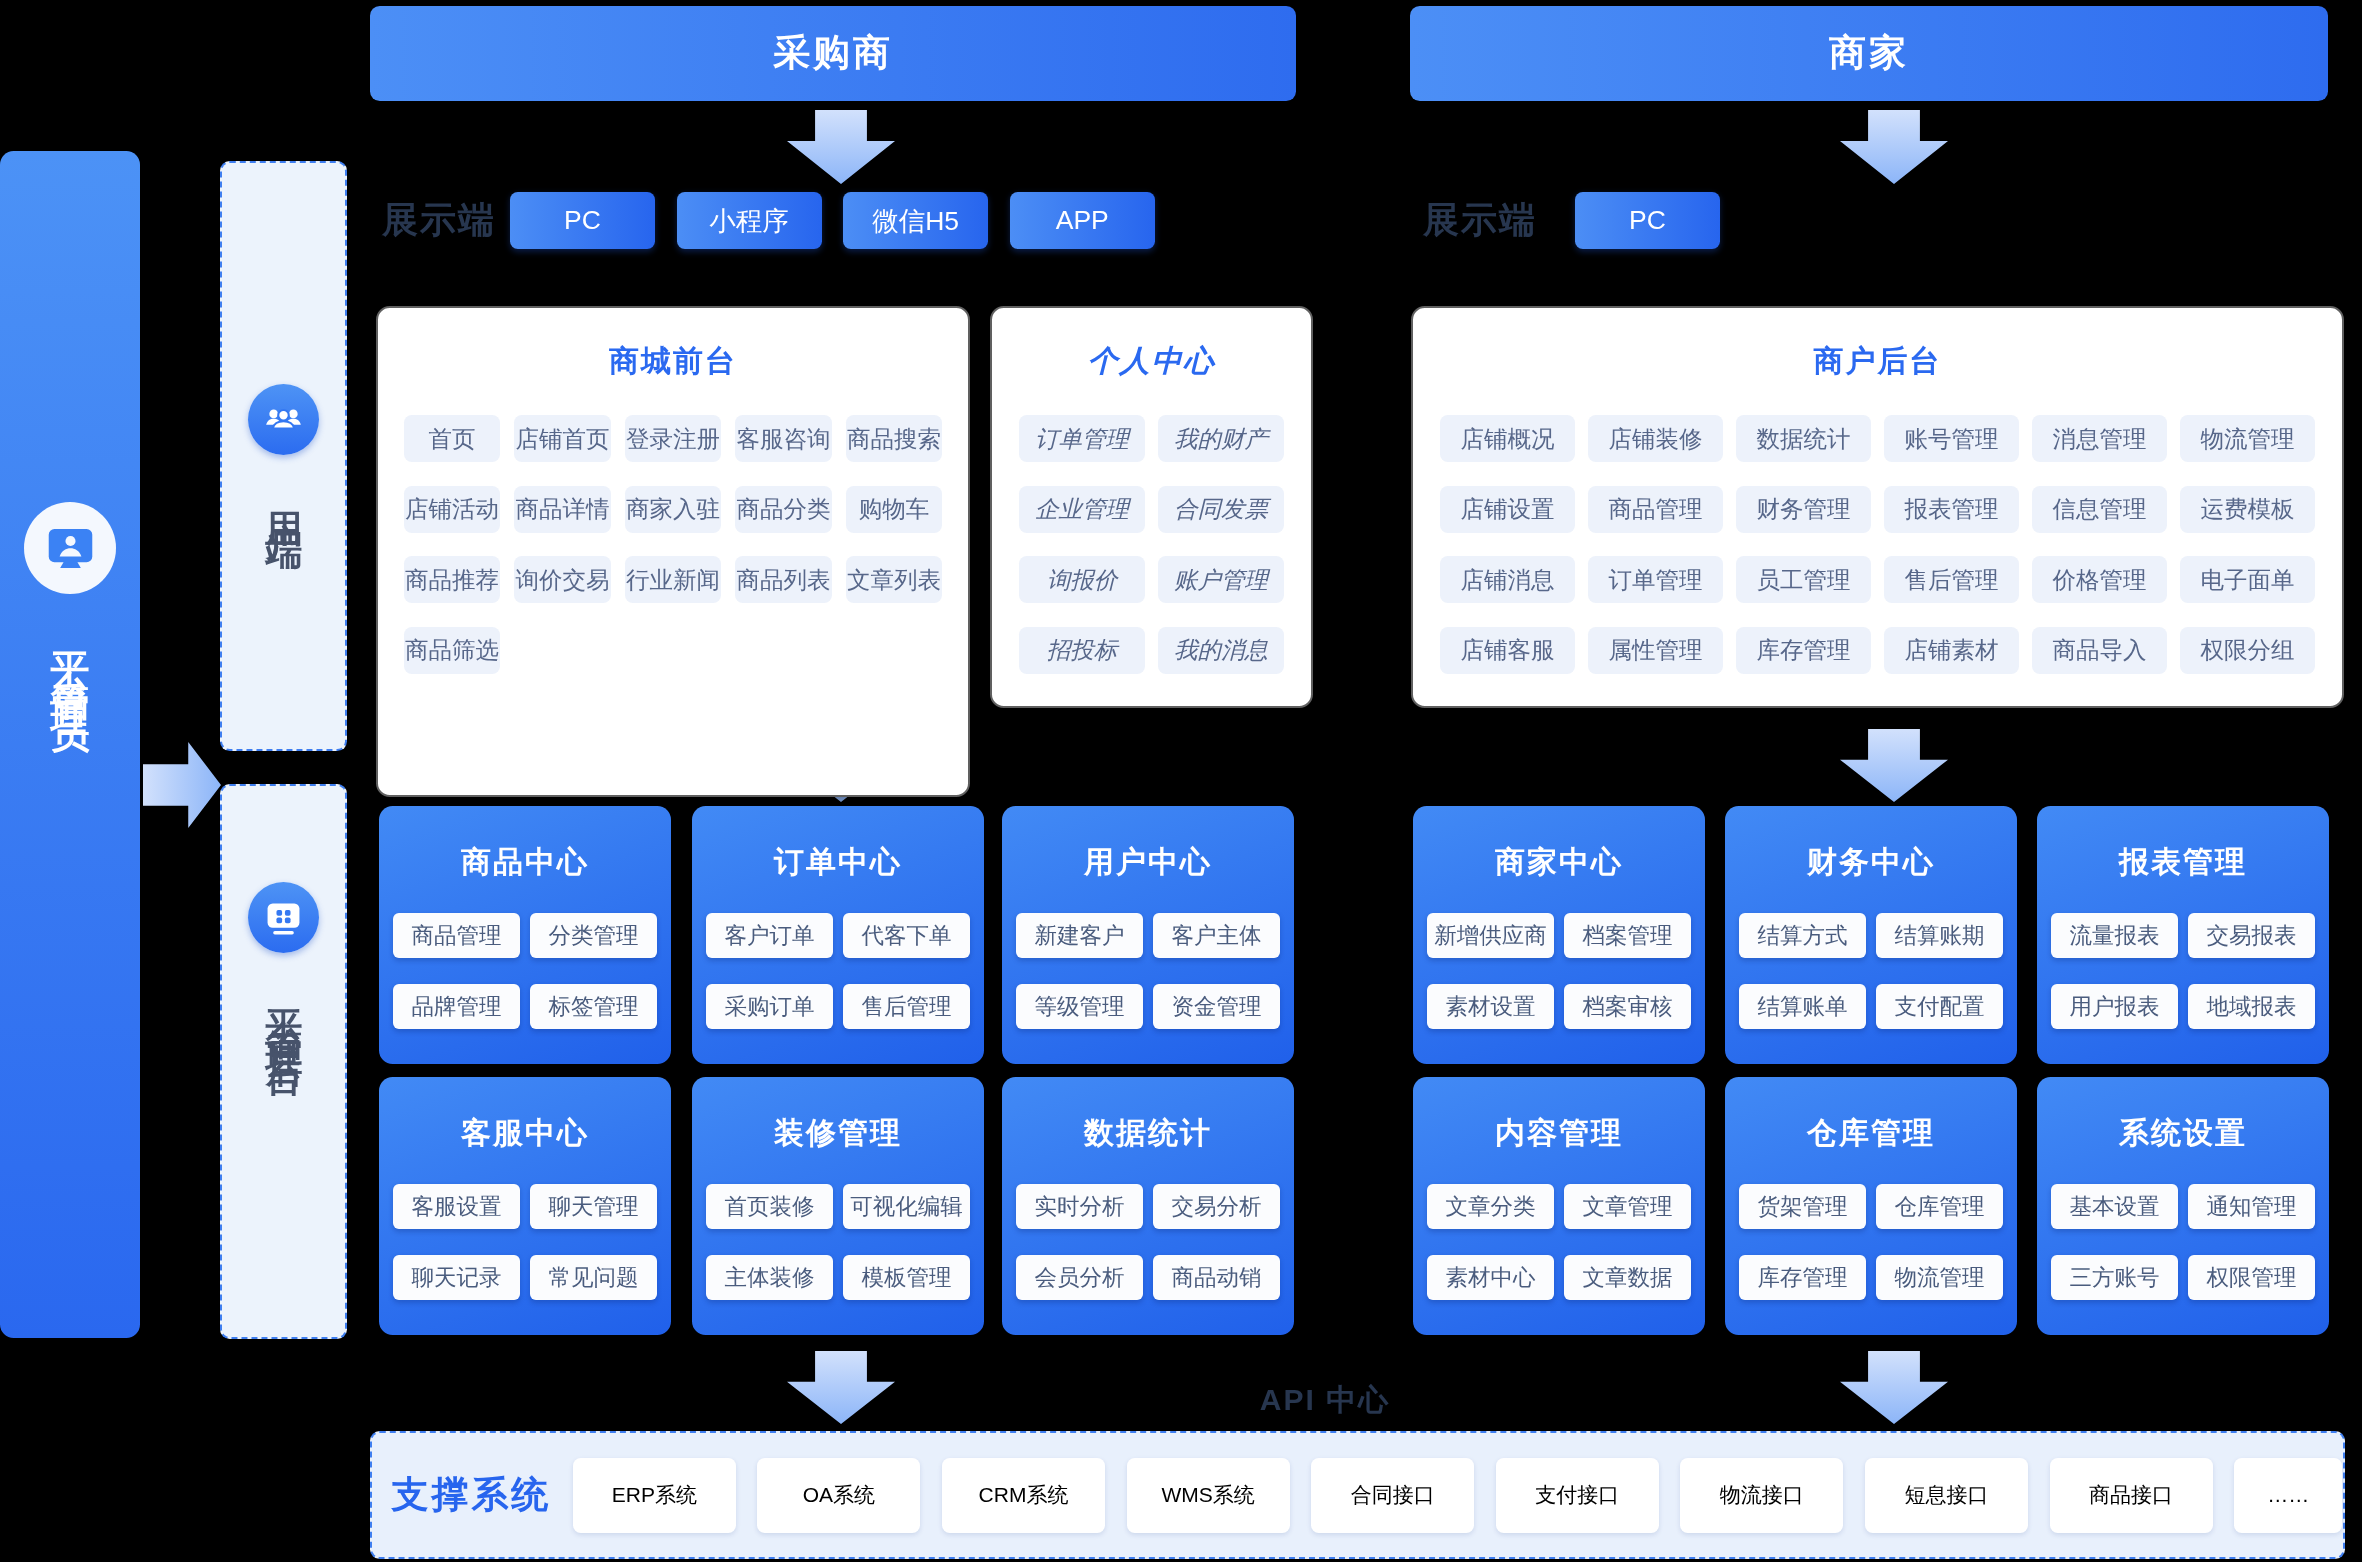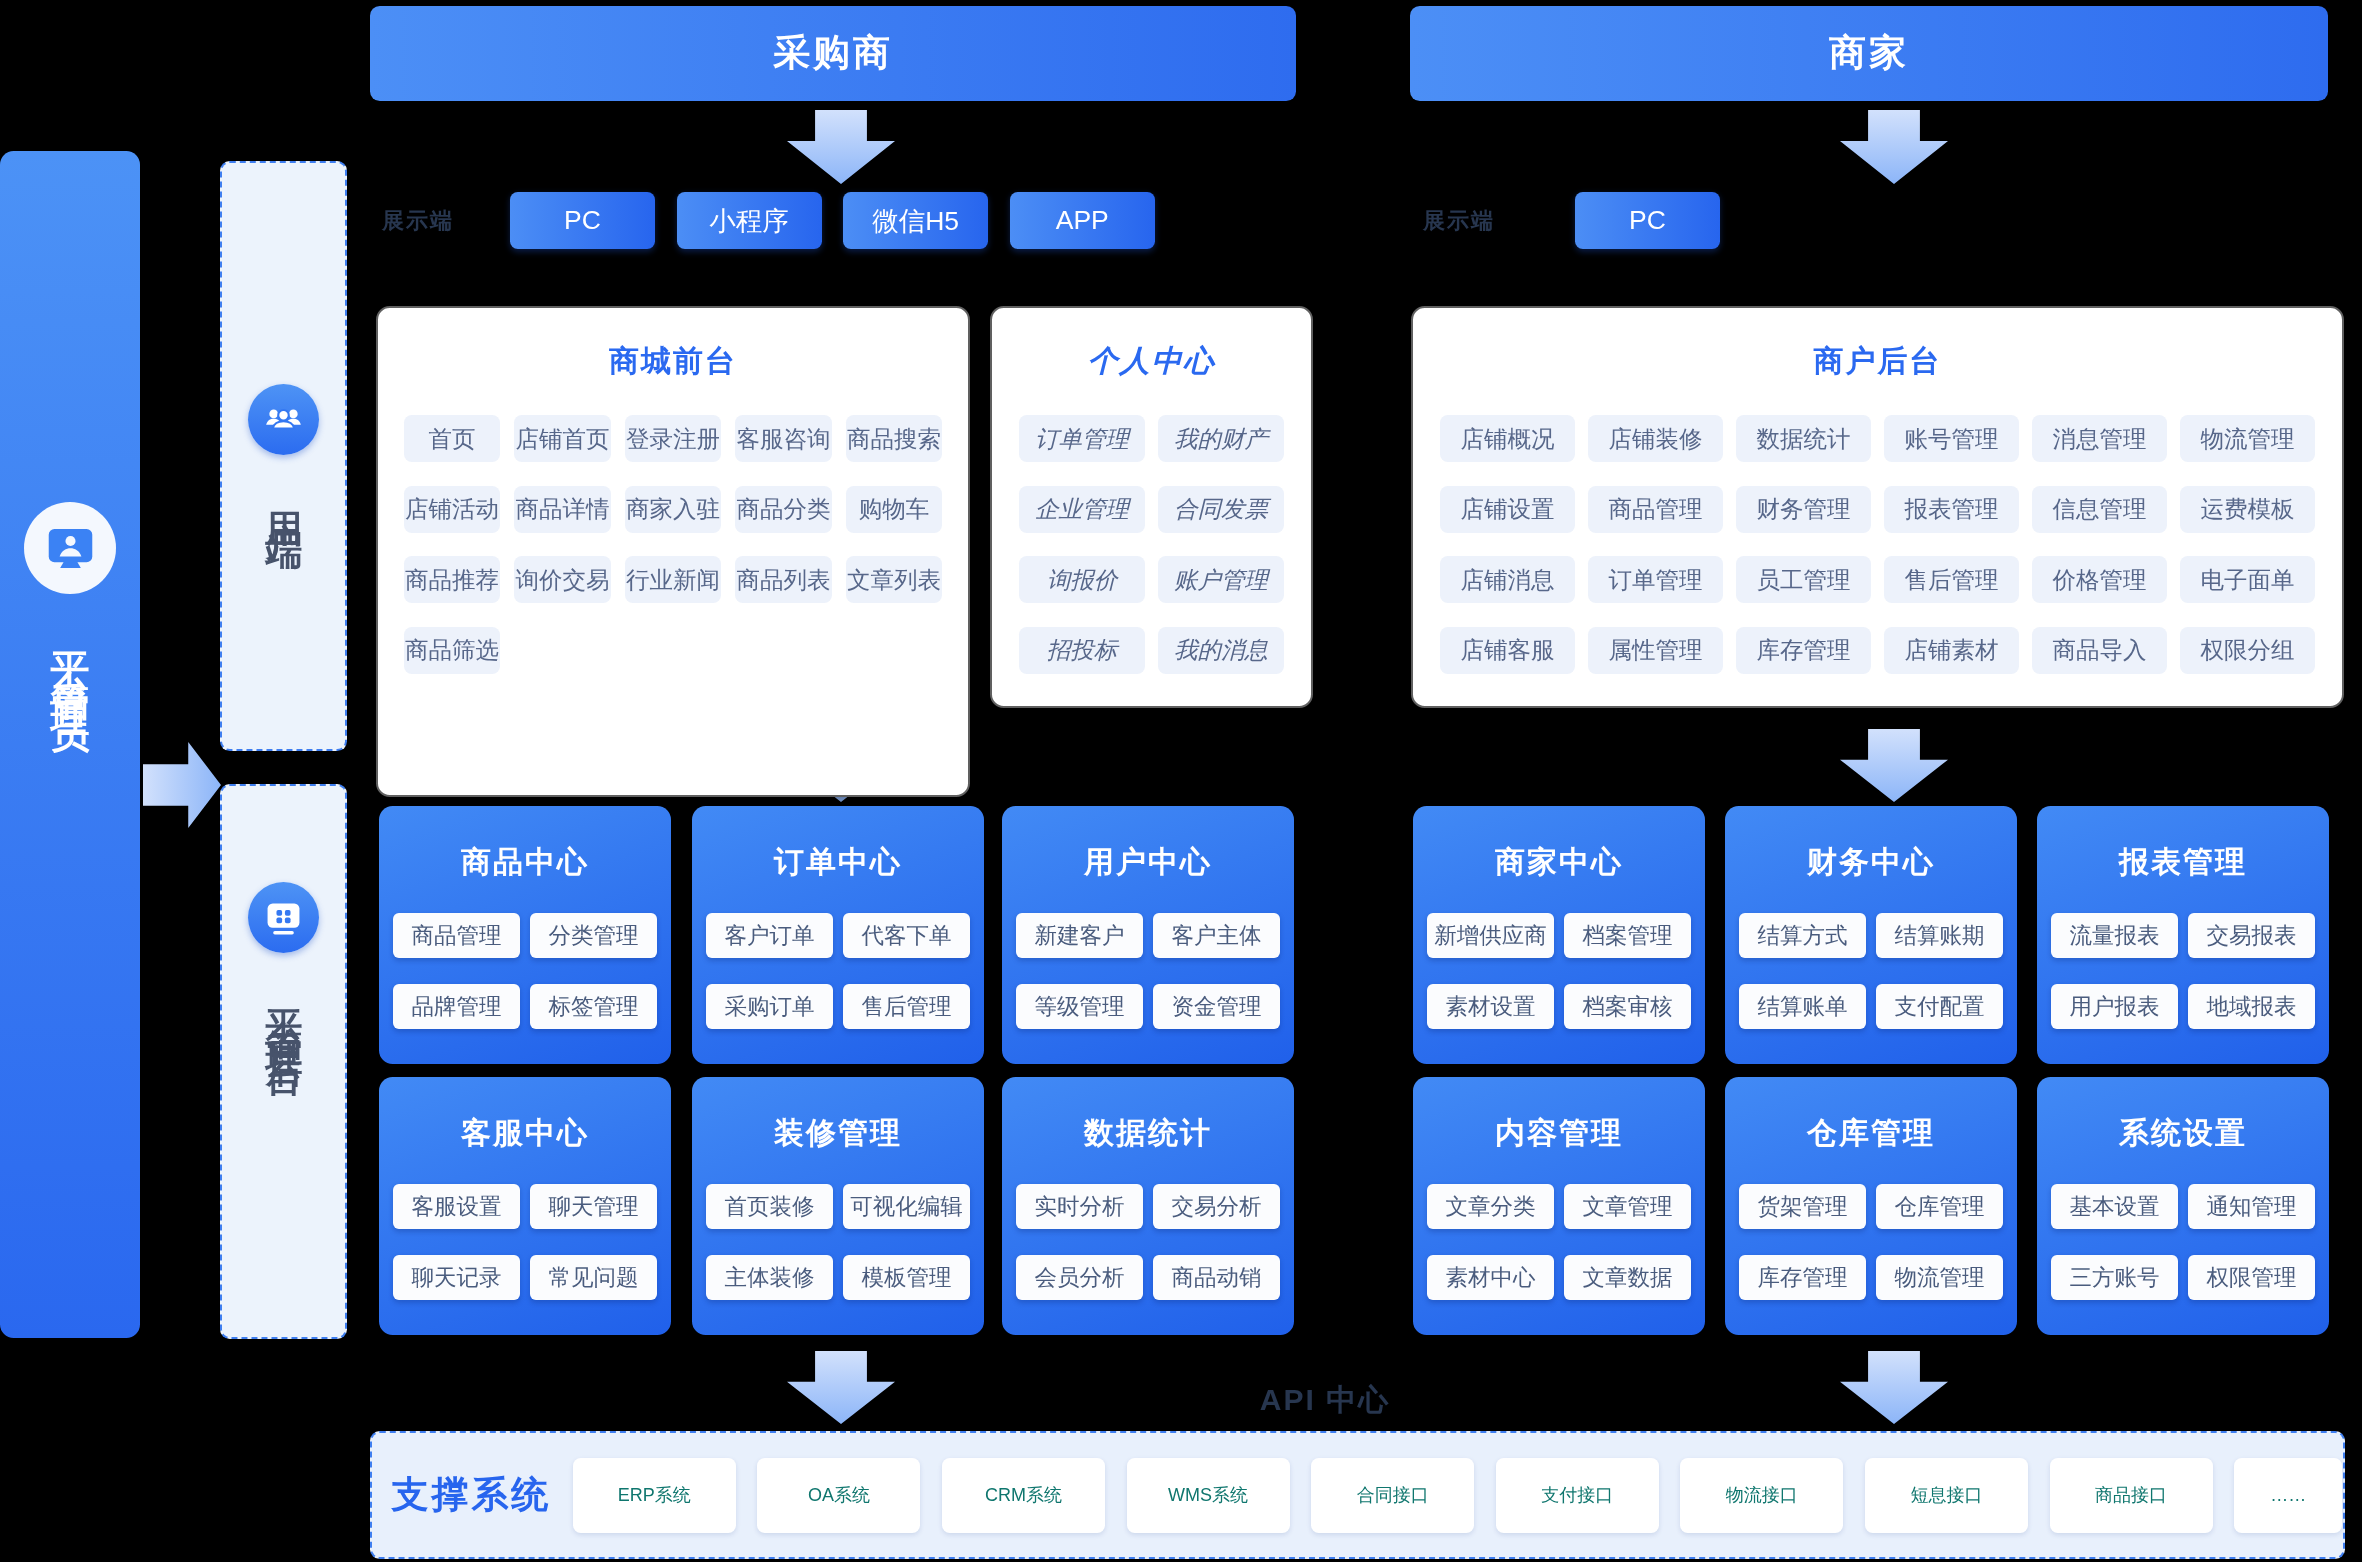--- a/index.html
+++ b/index.html
@@ -27,7 +27,7 @@
   }
 
   
-  .display-label{color:#27364f;font-size:22px;font-weight:700;display:flex;align-items:center;letter-spacing:2px;}
+  .display-label{color:#27364f;font-size:36px;font-weight:700;display:flex;align-items:center;letter-spacing:2px;}
   .display-items{display:flex;gap:21.6px;}
   .display-btn{
     width:145px;height:57px;border-radius:7.8px;flex:0 0 auto;

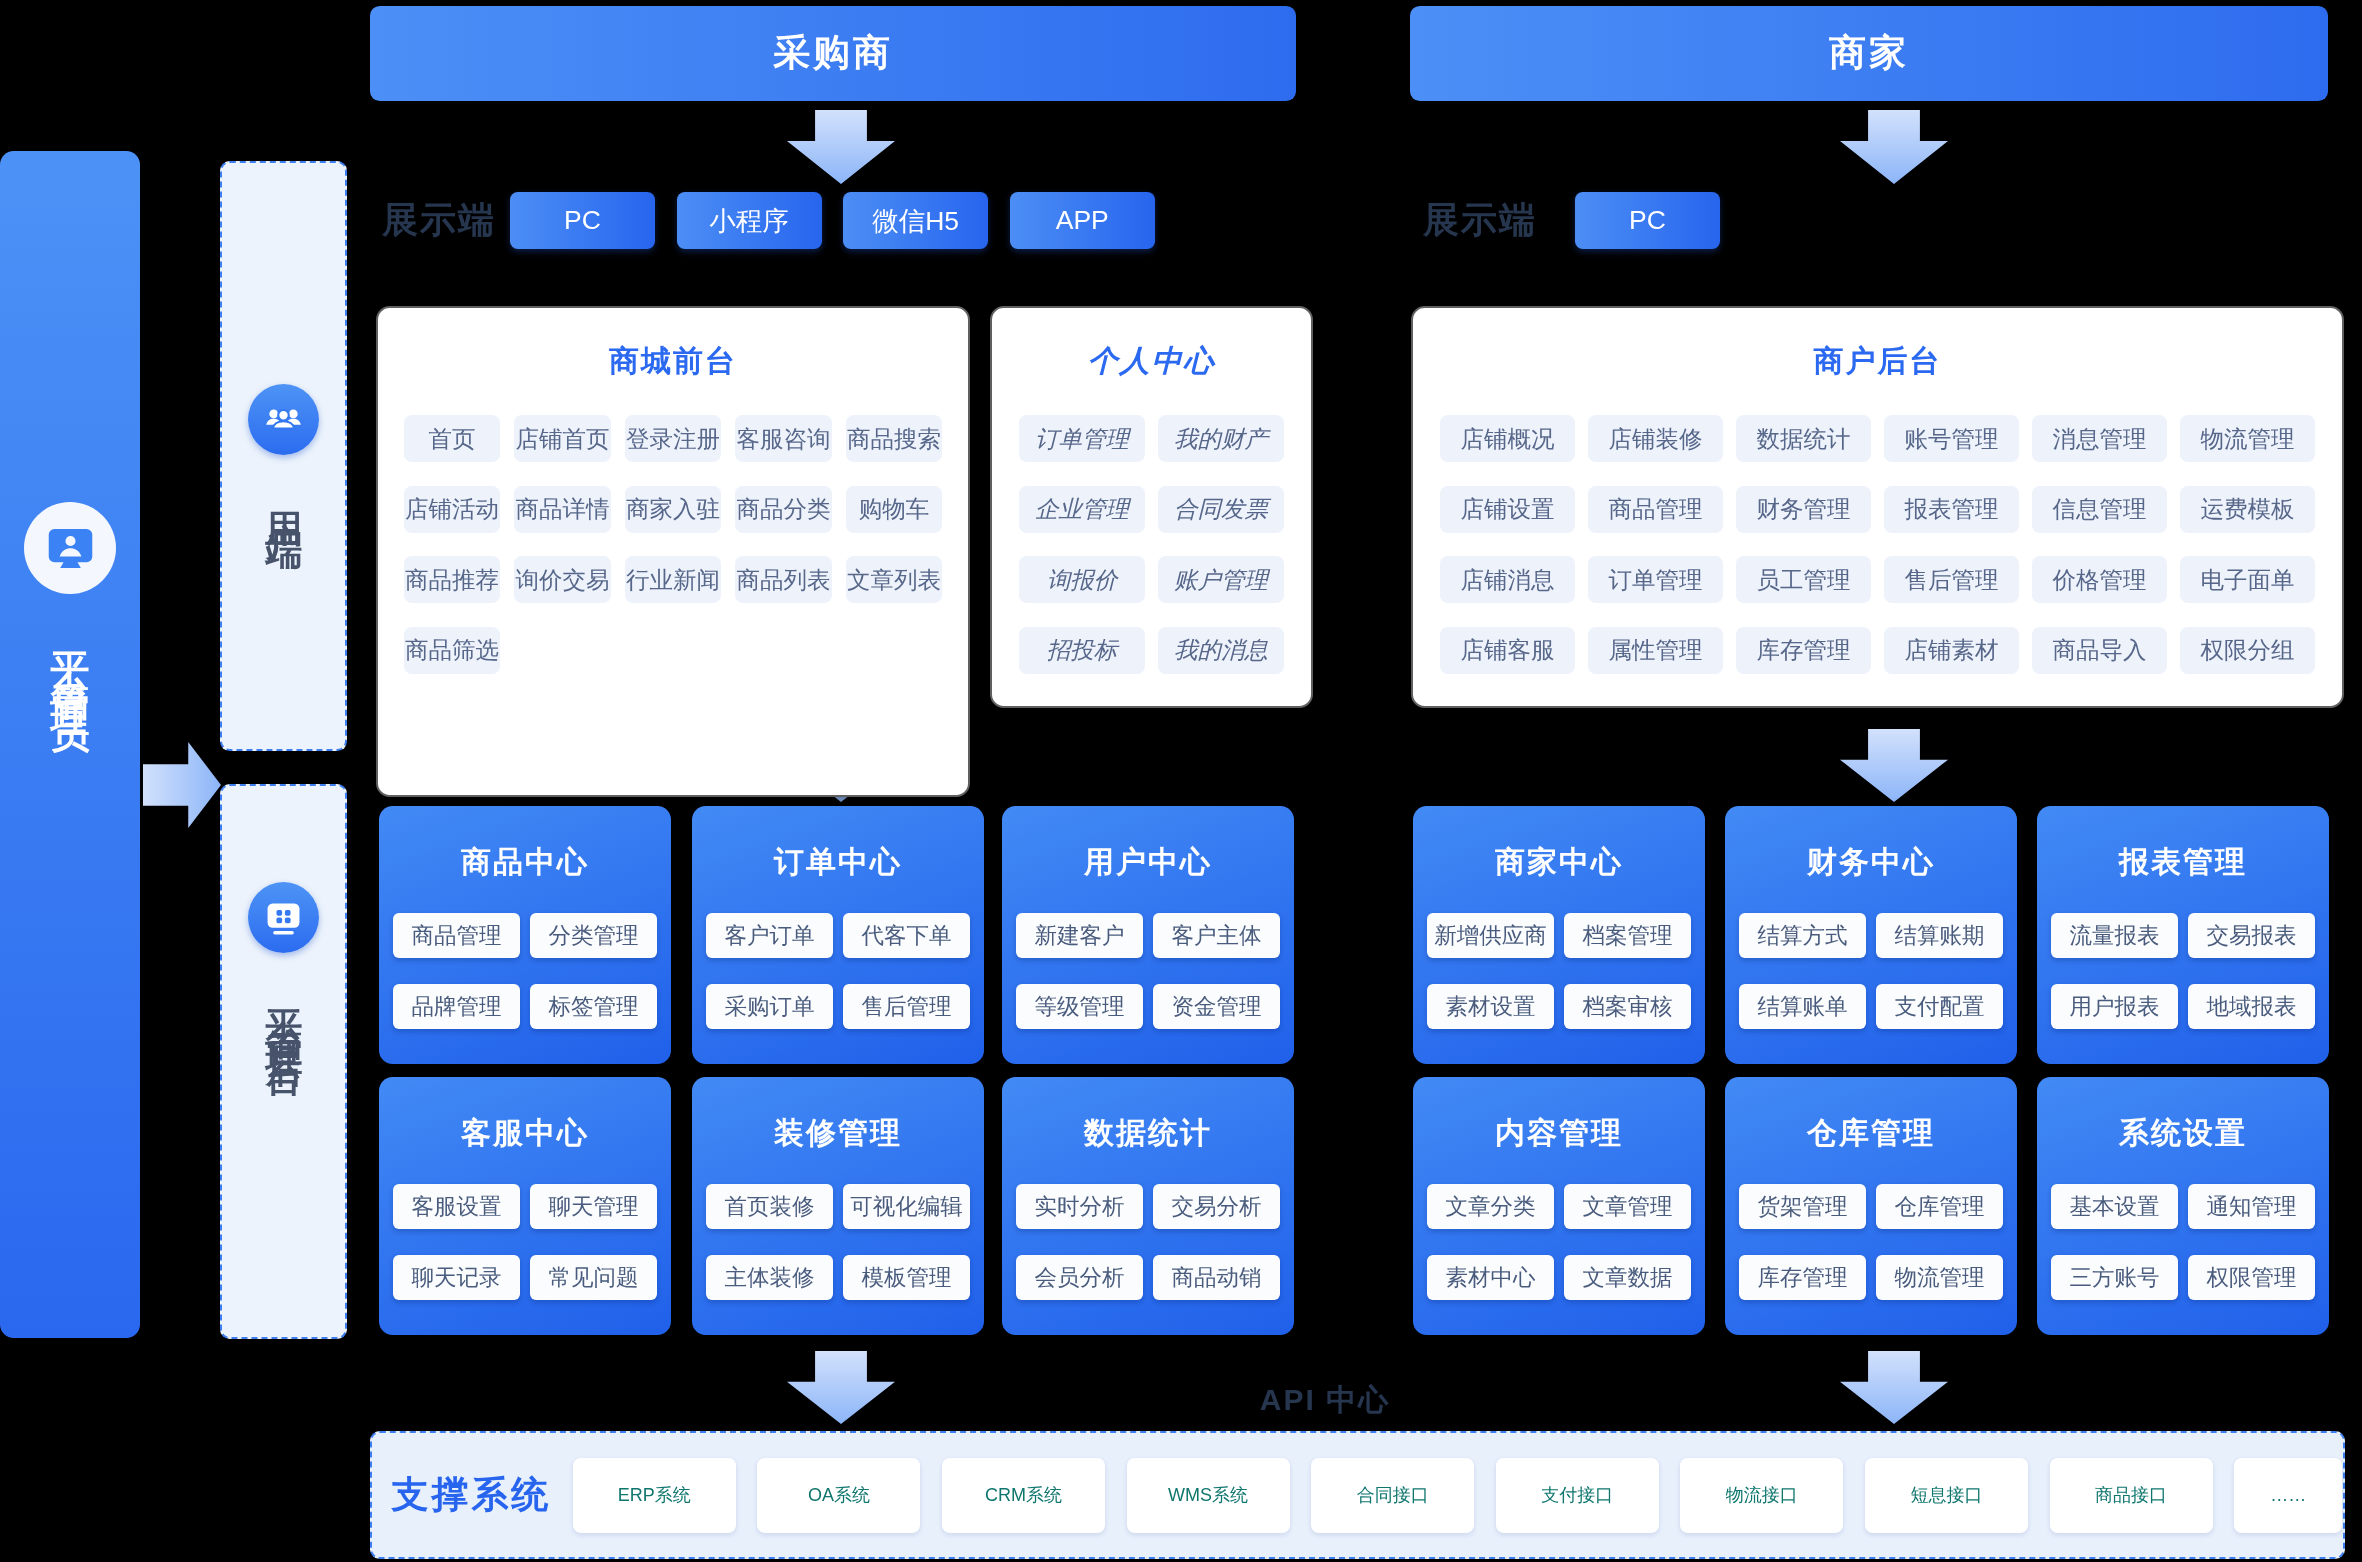--- a/index.html
+++ b/index.html
@@ -95,7 +95,7 @@
   .support-items{display:flex;gap:21.6px;align-items:center;}
   .support-item{
     width:163px;height:75px;background:#fff;border-radius:7.8px;flex:0 0 auto;
-    color:#0f766e;font-size:18px;display:flex;align-items:center;justify-content:center;
+    color:#000000;font-size:21px;display:flex;align-items:center;justify-content:center;
     box-shadow:0 2px 4.9px rgba(10,40,120,.12);
   }
   .support-items .support-item:last-child{width:108px;}

